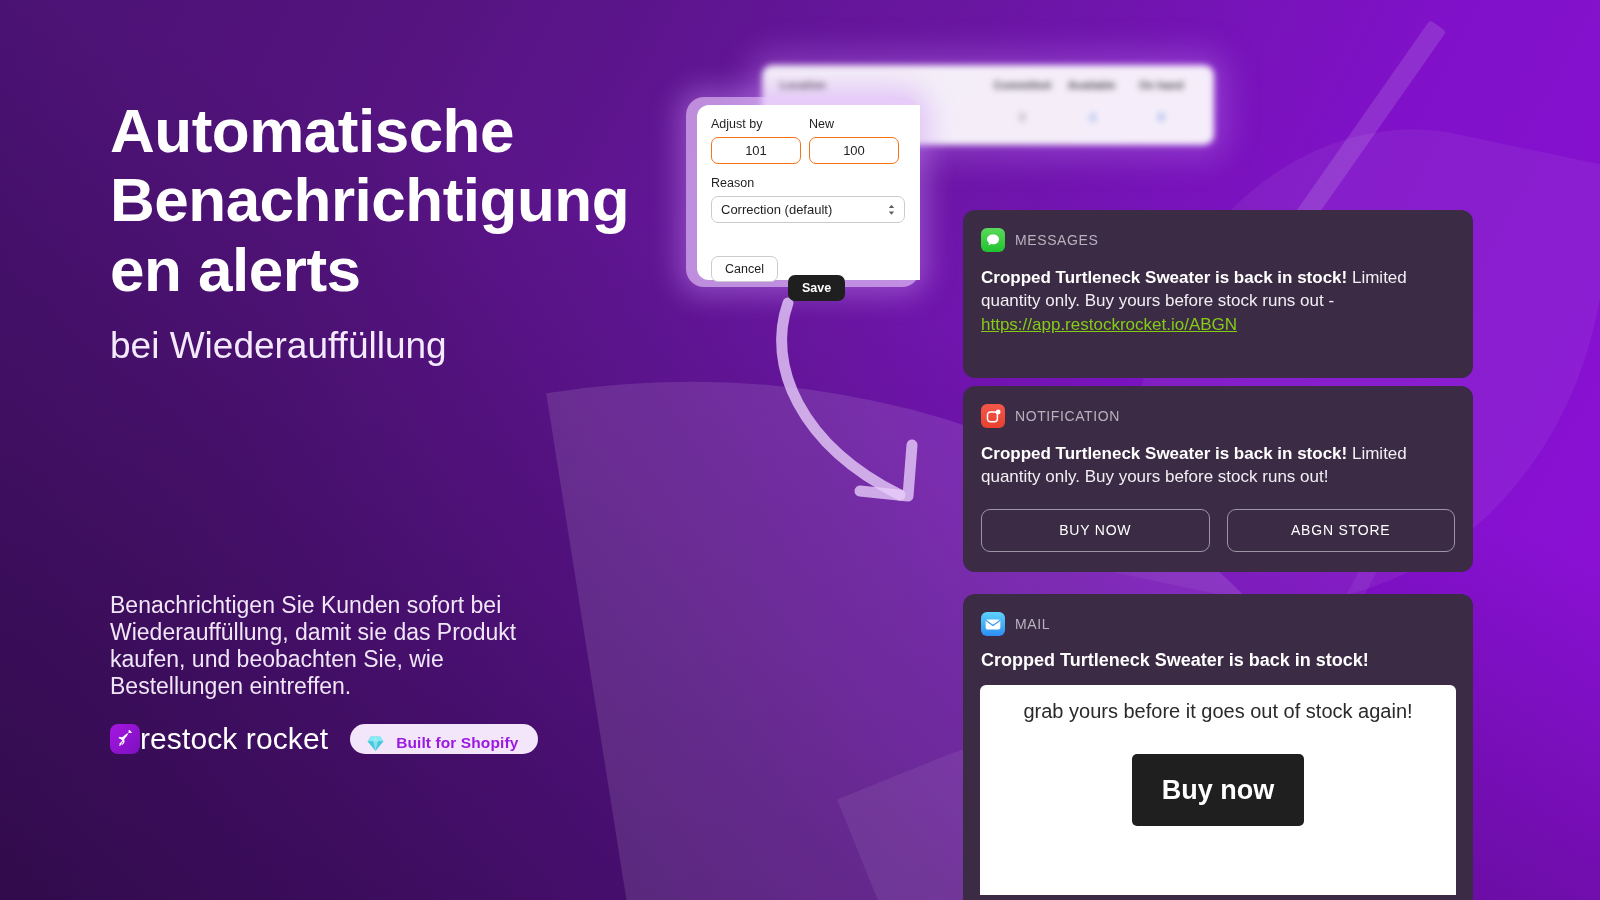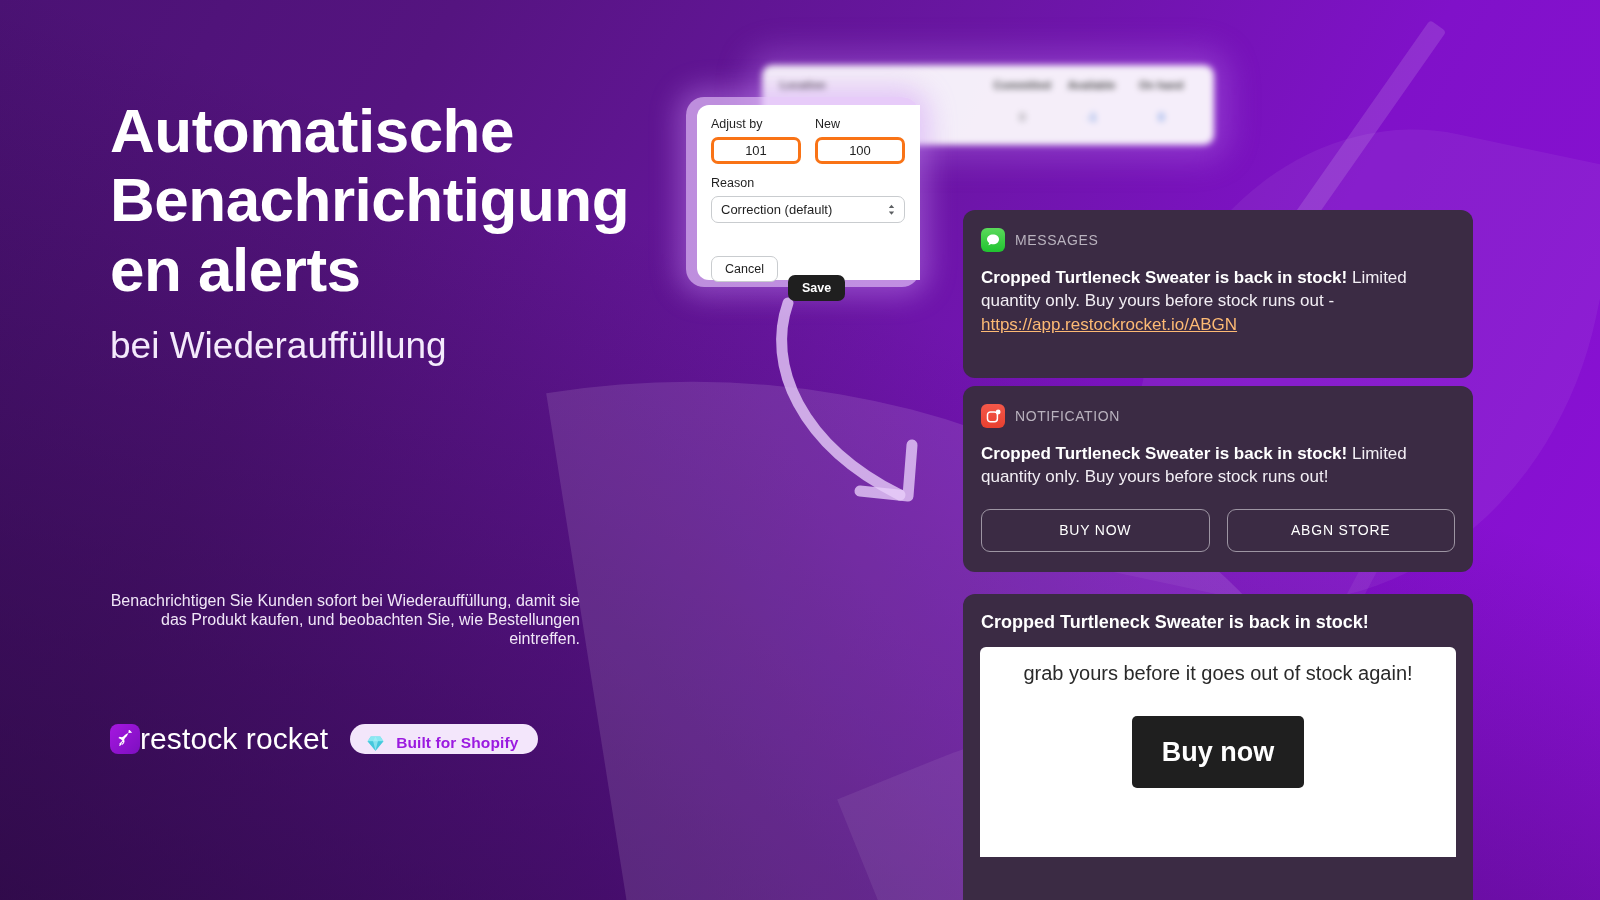--- a/index.html
+++ b/index.html
@@ -209,7 +209,7 @@
     font-size: 12.5px;
     color: #1f1f1f;
   }
-  .m-row { display: flex; gap: 14px; }
+  .m-row { display: flex; gap: 8px; }
   .m-field { width: 90px; }
   .m-label {
     font-size: 12.5px;

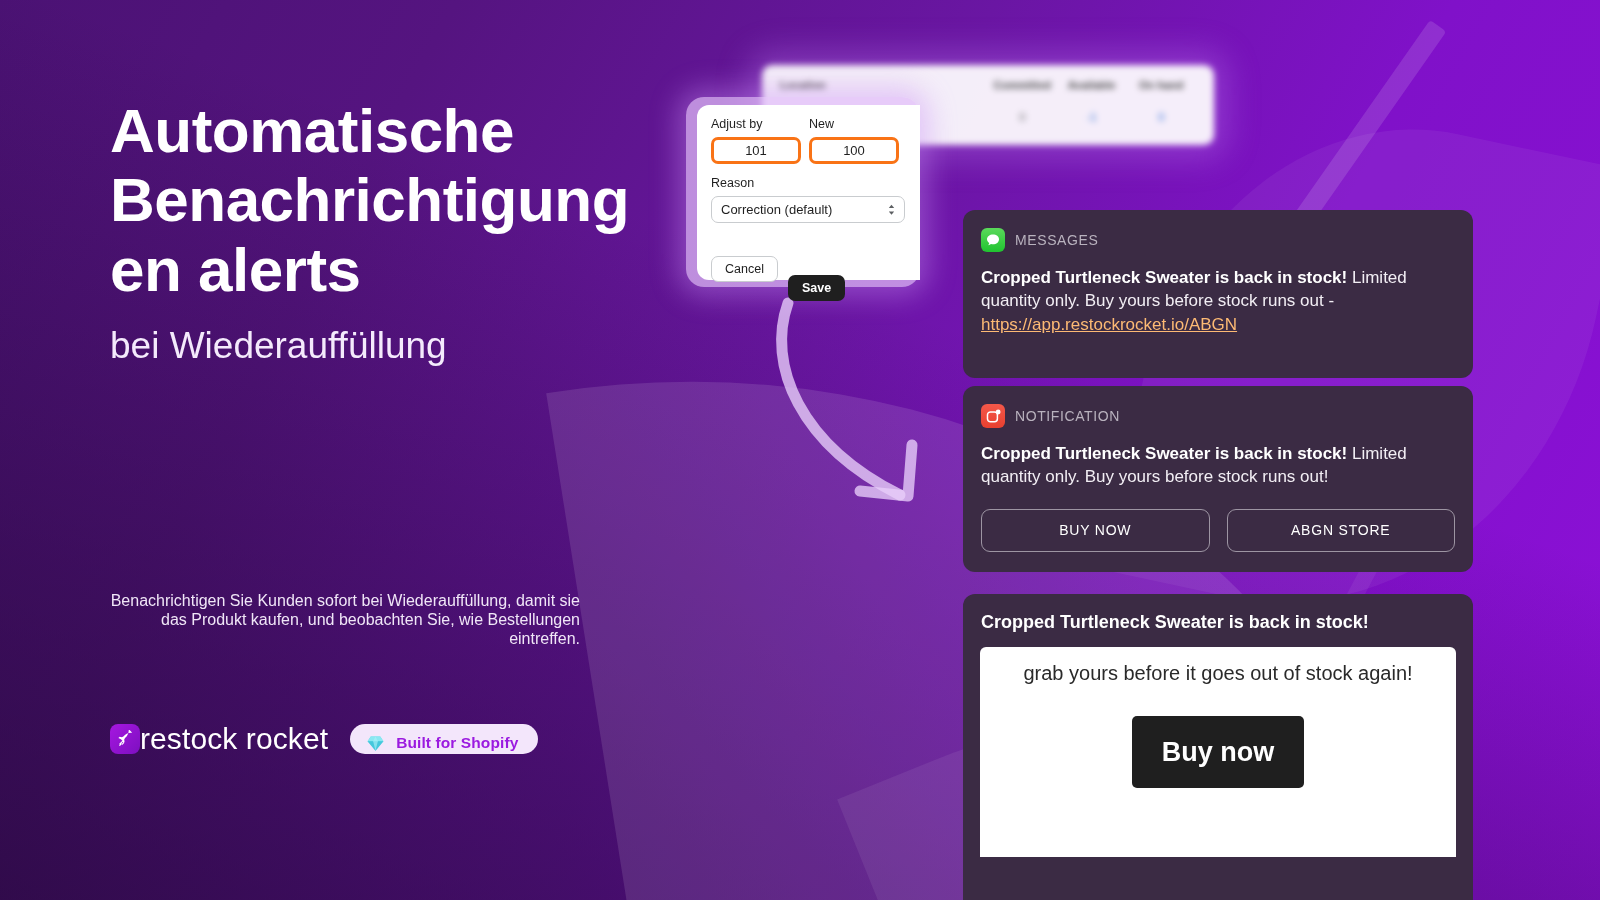--- a/index.html
+++ b/index.html
@@ -219,7 +219,7 @@
   }
   .m-input {
     width: 90px; height: 27px;
-    border: 3px solid #f97316;
+    border: 1px solid #f97316;
     border-radius: 7px;
     background: #fff;
     font-size: 13px;

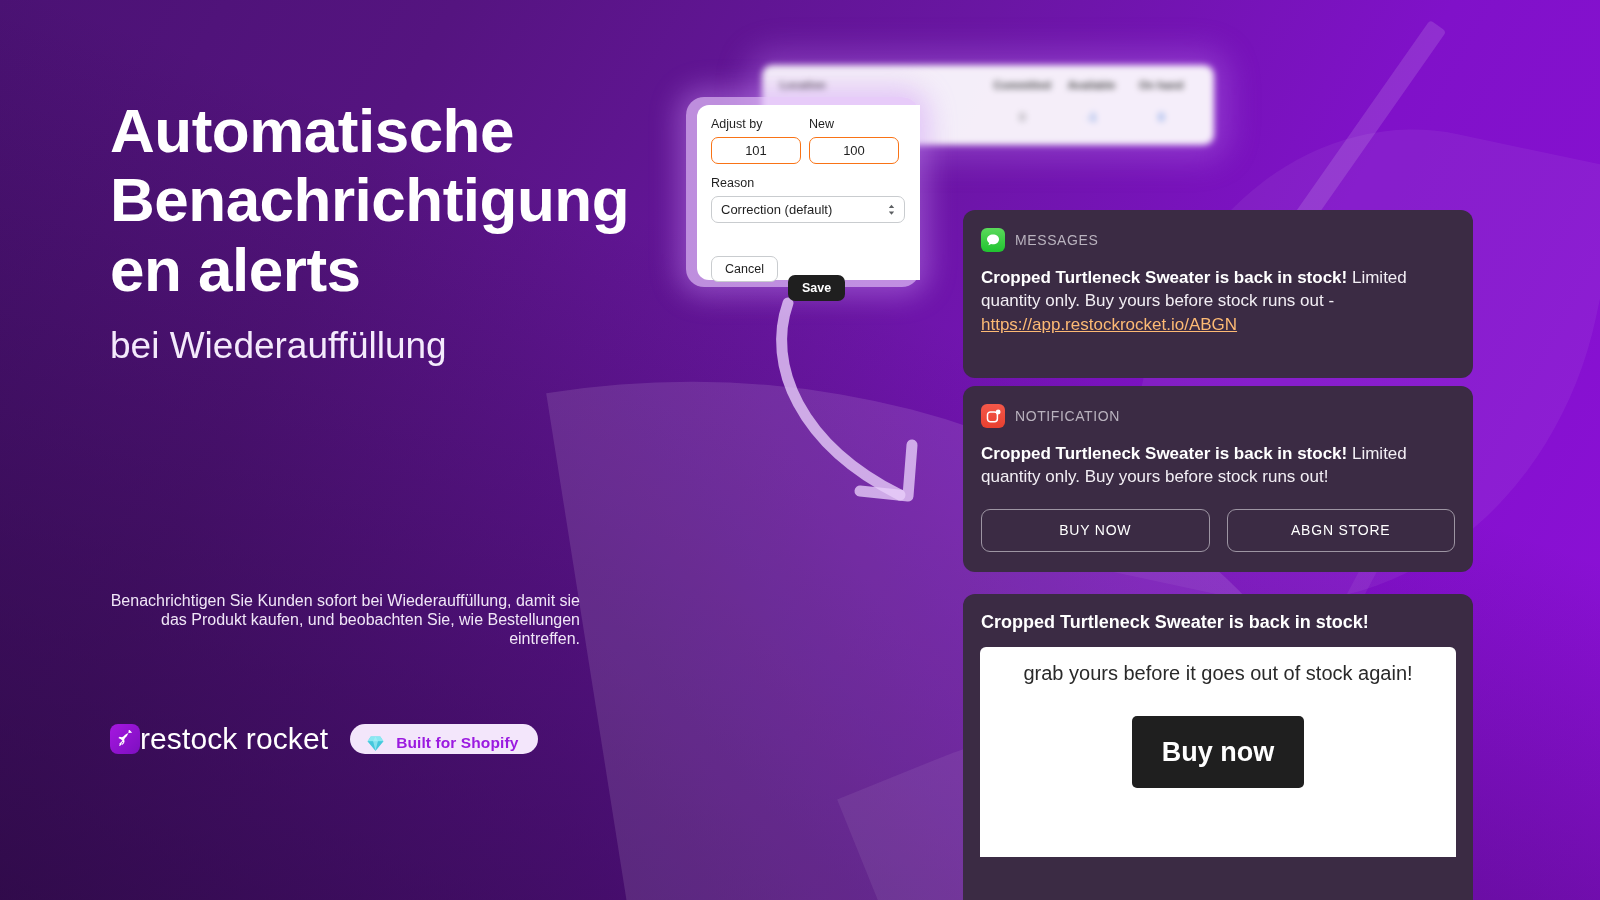--- a/index.html
+++ b/index.html
@@ -338,7 +338,7 @@
   }
   .msg-body b { font-weight: 700; color: #ffffff; }
   .msg-link {
-    color: #fdba74;
+    color: #84cc16;
     text-decoration: underline;
   }
 

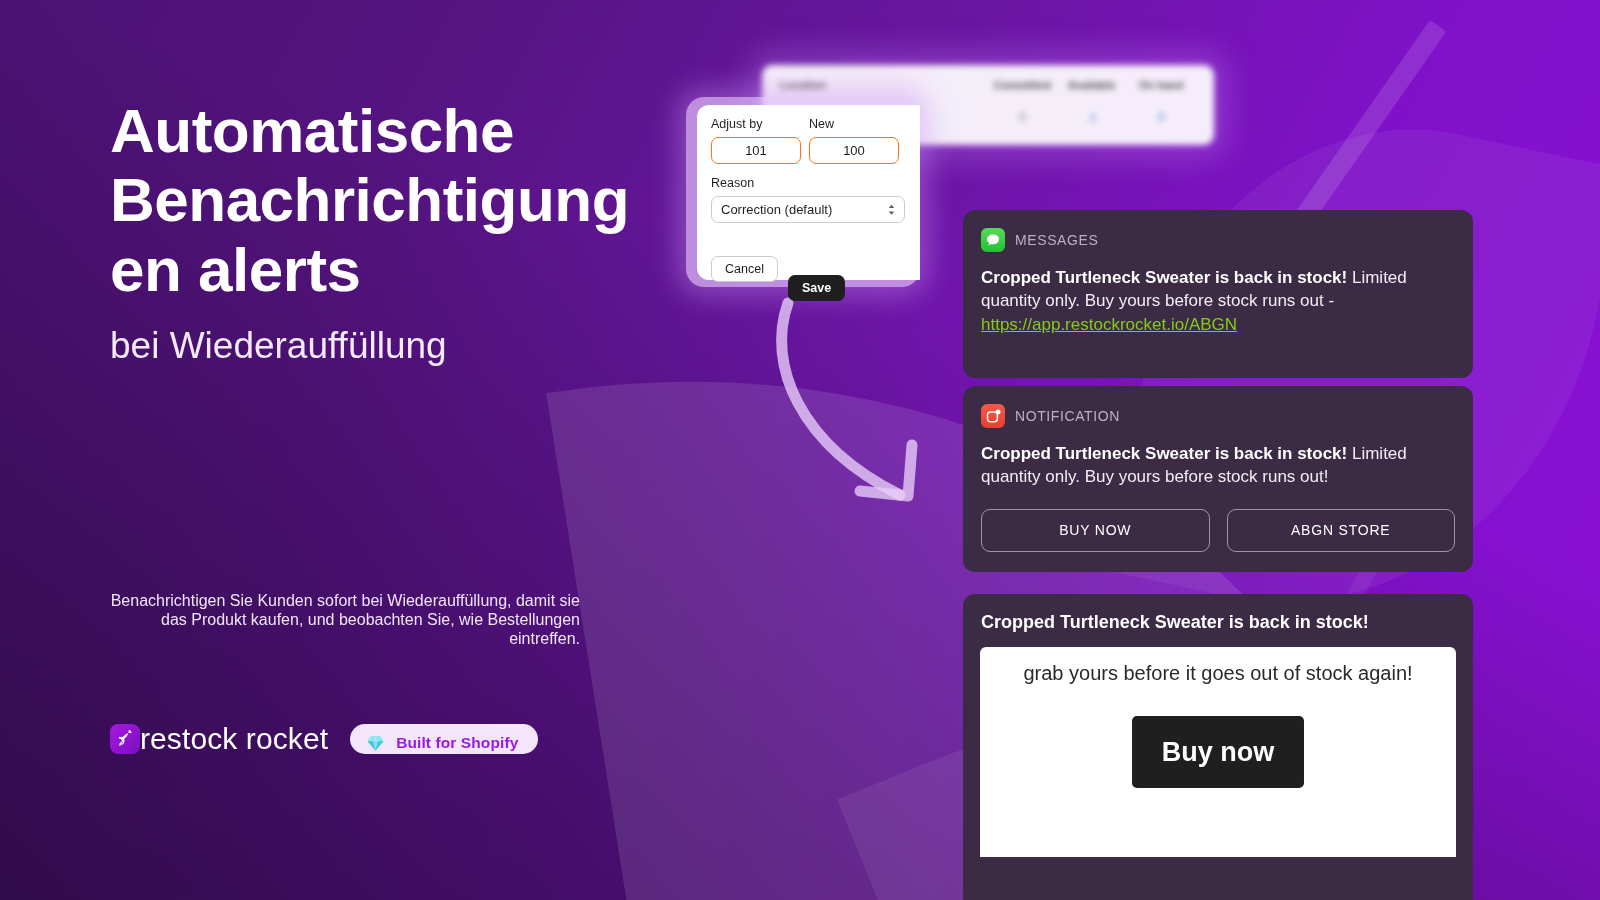--- a/index.html
+++ b/index.html
@@ -110,10 +110,9 @@
     z-index: 6;
   }
   .body-text {
-    font-size: 16px;
+    font-size: 23px;
     line-height: 1.18;
     color: #f0e6f7;
-    text-align: right;
   }
 
   .brand-row {

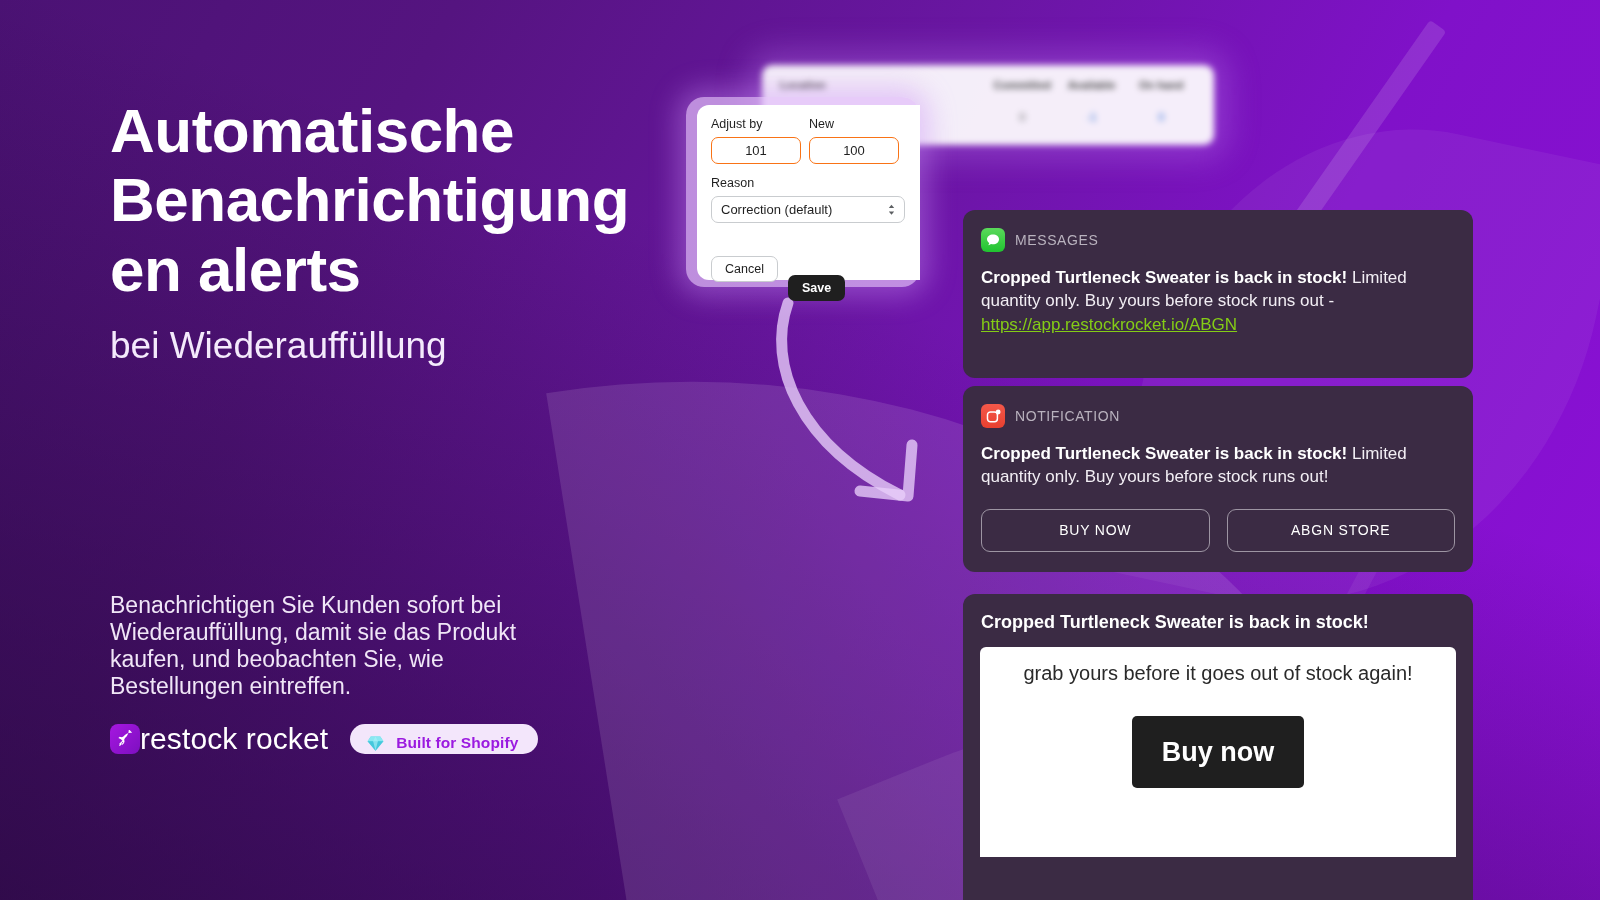--- a/index.html
+++ b/index.html
@@ -531,6 +531,15 @@
   </div>
 
   <div class="card card-mail">
+    <div class="card-head">
+      <span class="app-icon icon-mail">
+        <svg width="16" height="13" viewBox="0 0 24 18" aria-hidden="true">
+          <rect x="1" y="1.5" width="22" height="15" rx="2.6" fill="#ffffff"></rect>
+          <path d="M2.2 3.2L12 10.6l9.8-7.4" fill="none" stroke="#3d9cf7" stroke-width="1.9" stroke-linecap="round" stroke-linejoin="round"></path>
+        </svg>
+      </span>
+      <span class="app-name">MAIL</span>
+    </div>
     <div class="mail-subject">Cropped Turtleneck Sweater is back in stock!</div>
     <div class="mail-preview">
       <div class="mail-line">grab yours before it goes out of stock again!</div>

